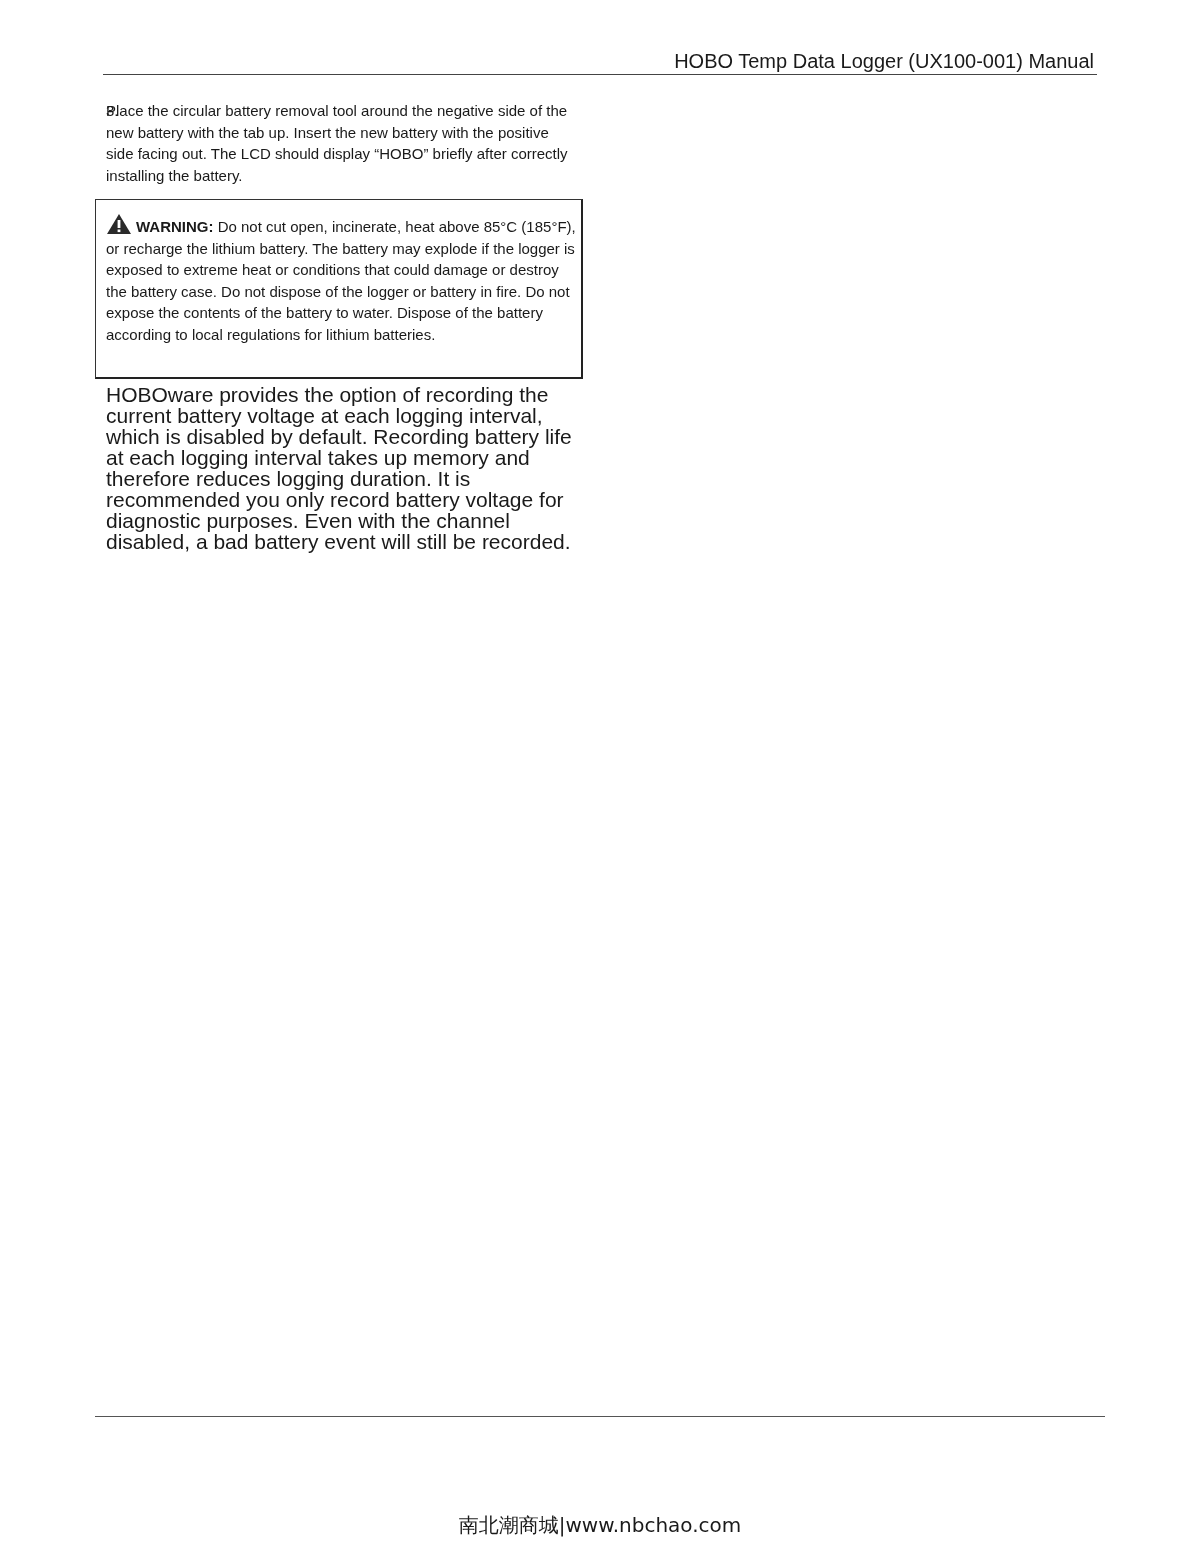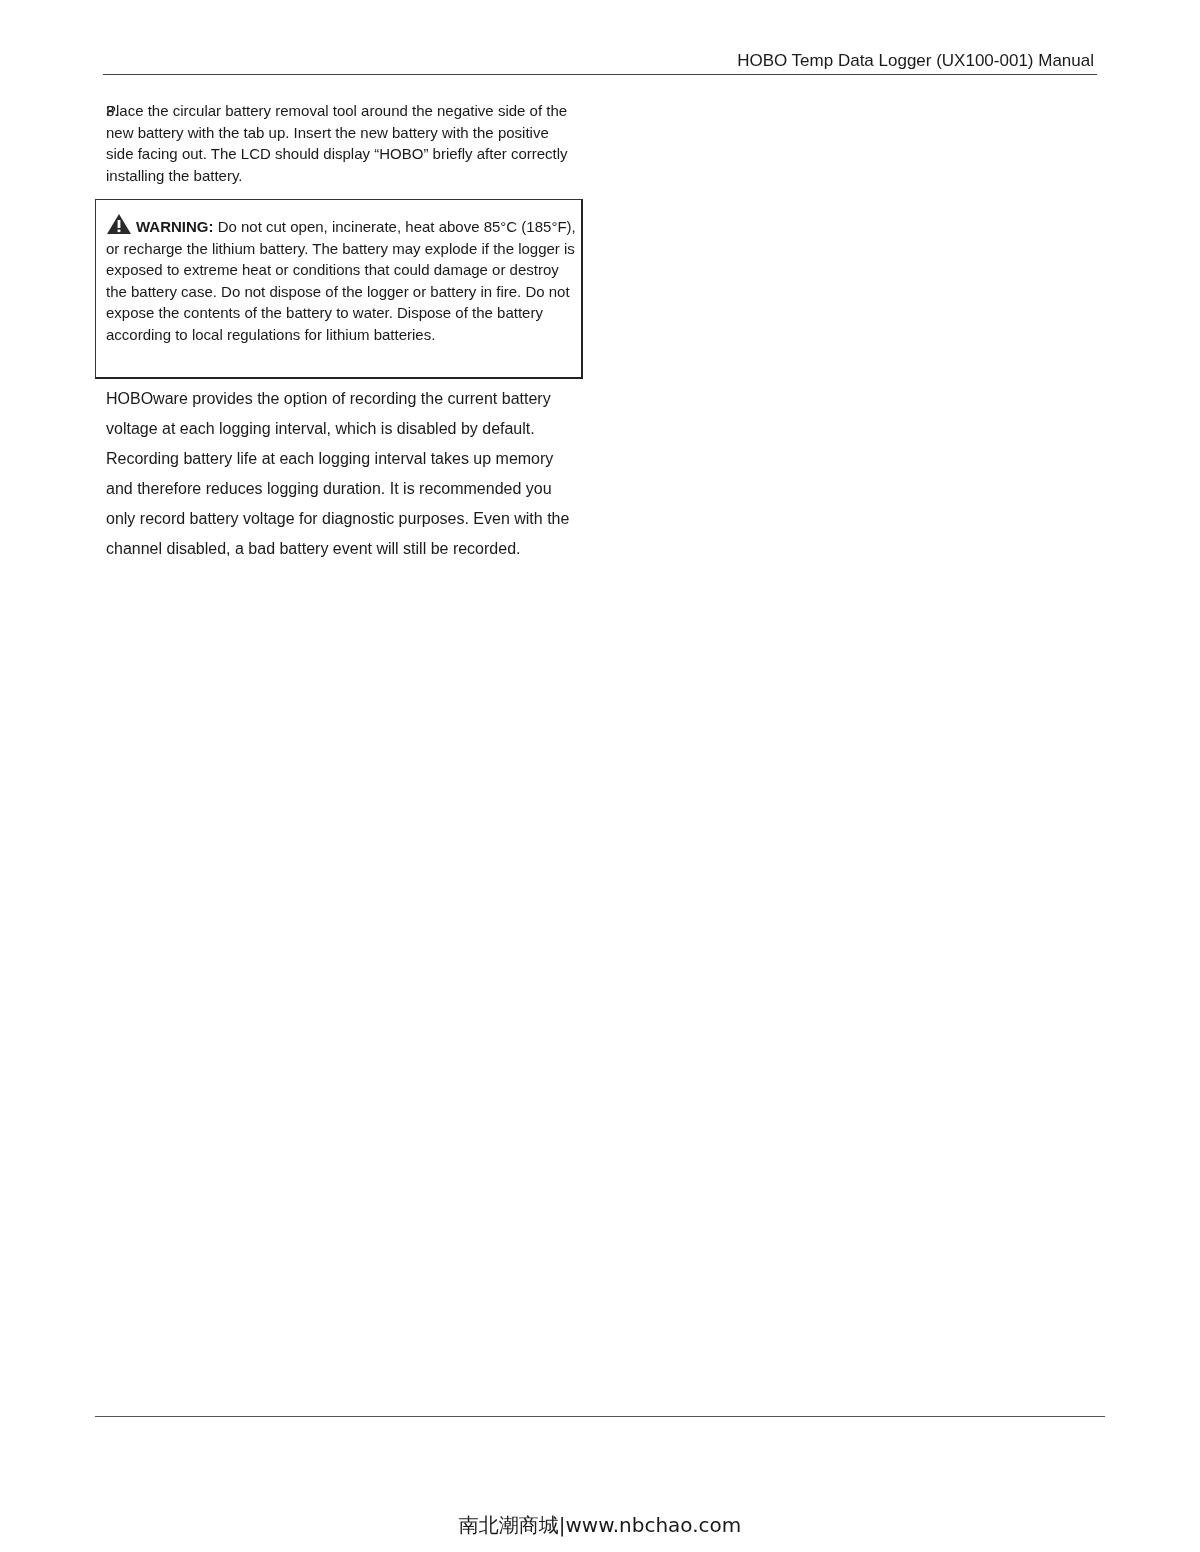--- a/index.html
+++ b/index.html
@@ -19,7 +19,7 @@
       position: absolute;
       right: 106px;
       top: 50px;
-      font-size: 17px;
+      font-size: 20px;
       line-height: 22px;
       color: #1a1a1a;
       white-space: nowrap;

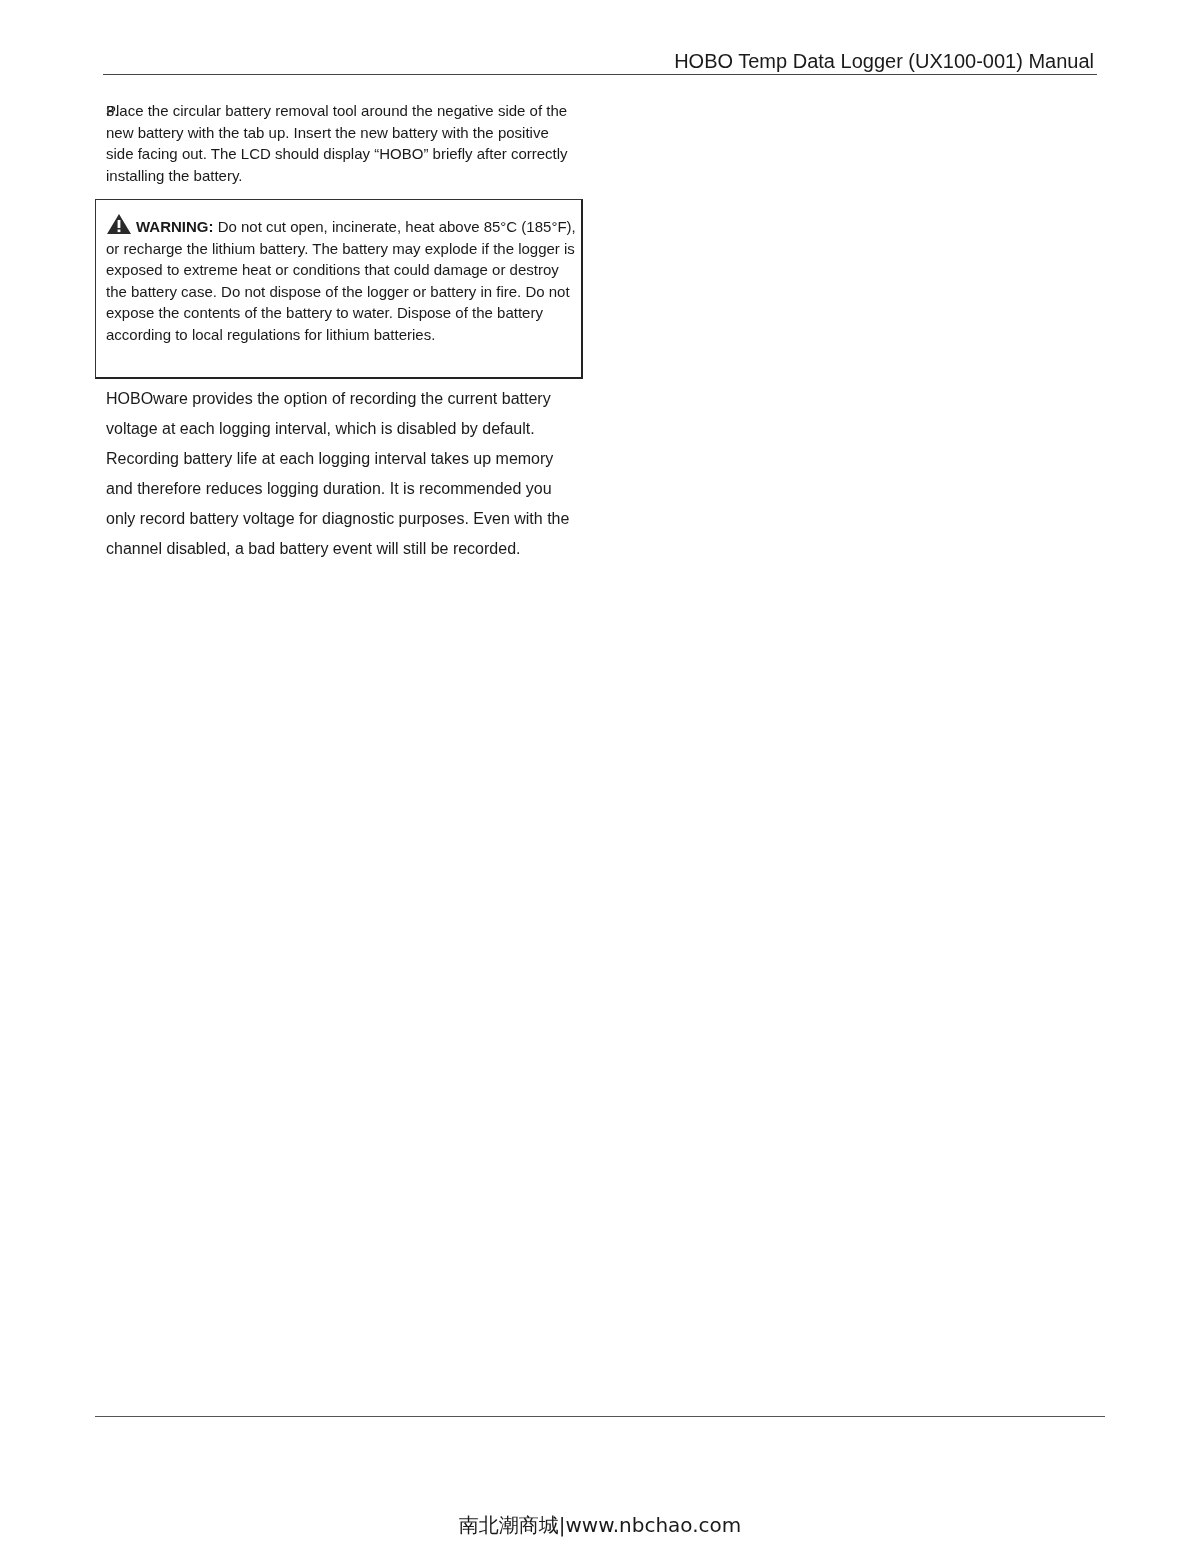--- a/index.html
+++ b/index.html
@@ -76,8 +76,8 @@
       left: 106px;
       top: 384px;
       width: 470px;
-      font-size: 16px;
-      line-height: 30px;
+      font-size: 21px;
+      line-height: 21px;
     }
     .footer-rule {
       position: absolute;

